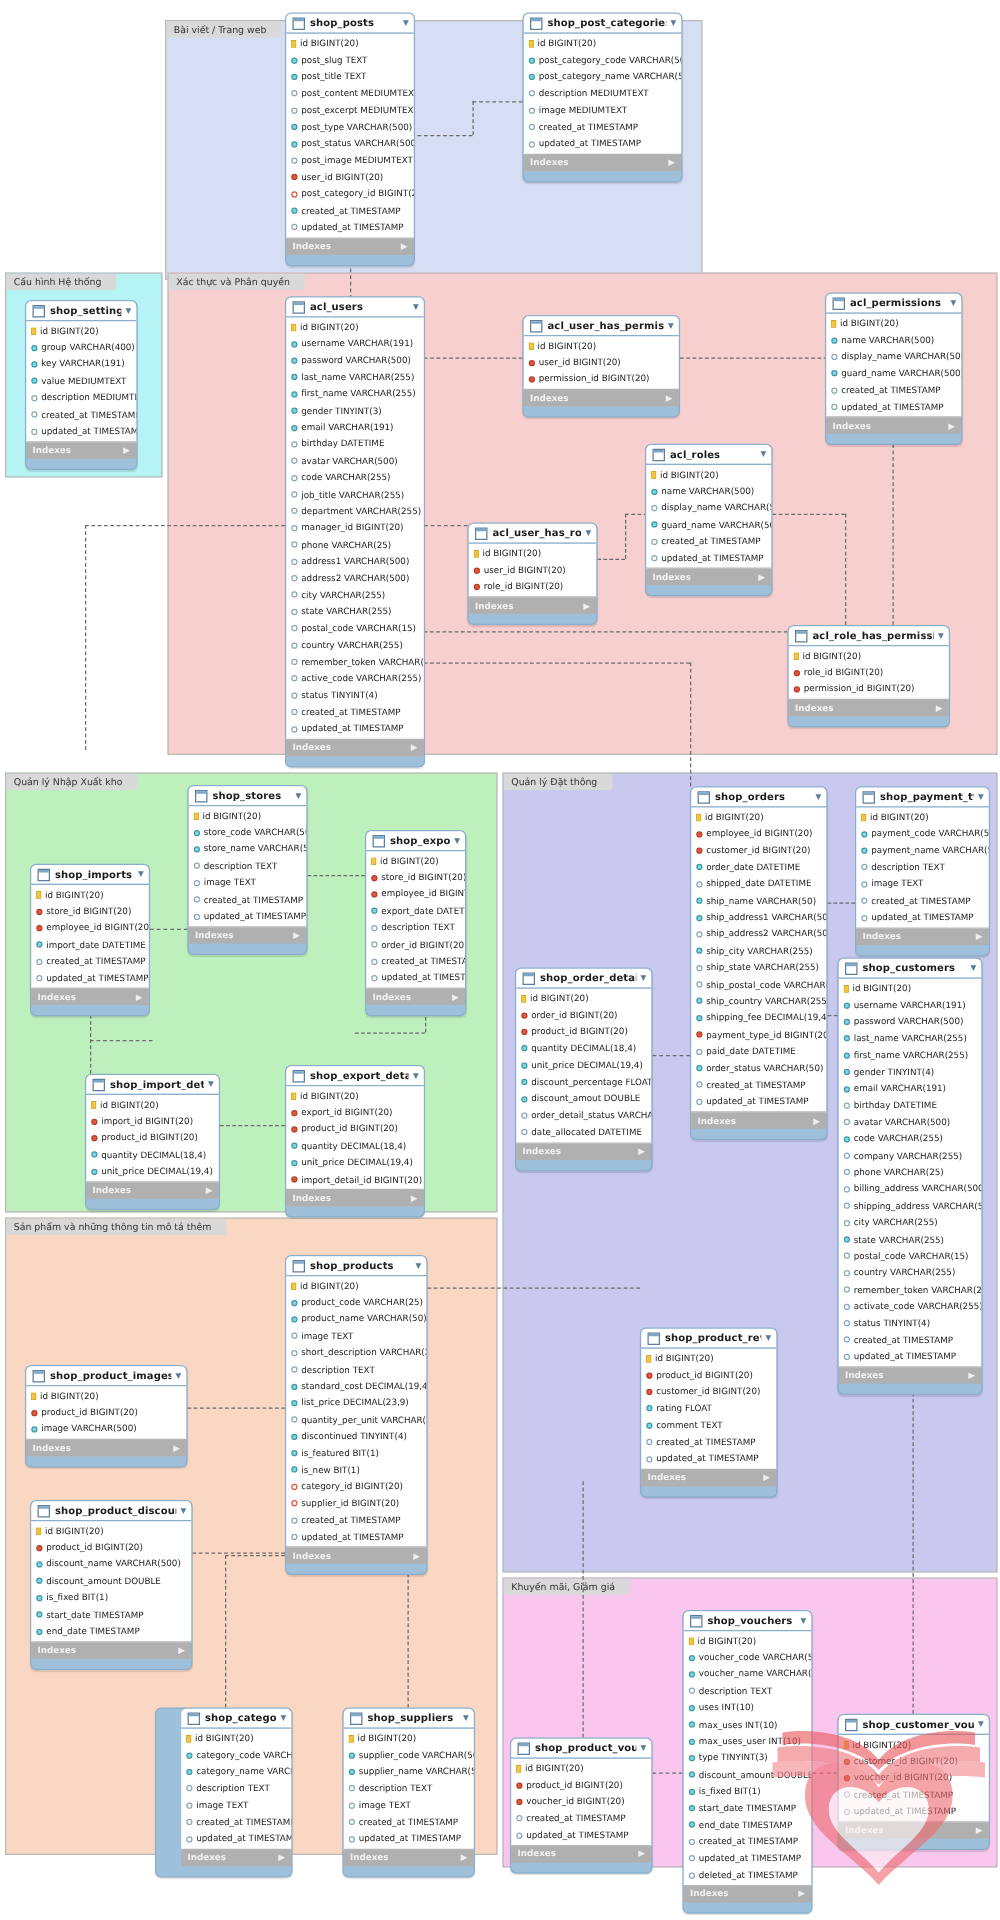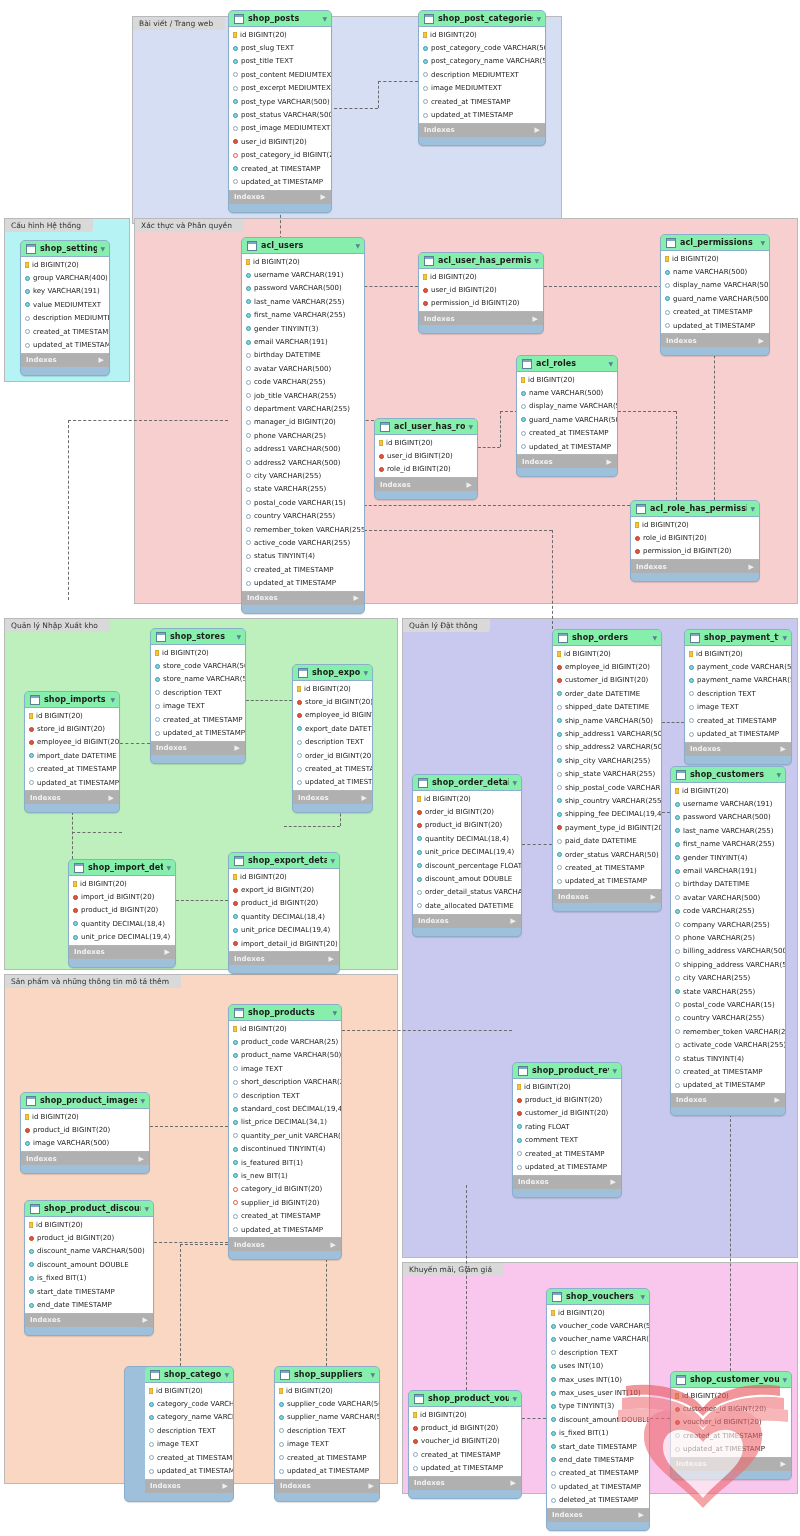--- a/index.html
+++ b/index.html
@@ -47,7 +47,7 @@
     display:flex;align-items:center;
     height:15px;
     padding:0 4px 0 5px;
-    background:#86efac;
+    background:#ffffff;
     border-top-left-radius:4px;
     border-top-right-radius:4px;
   }

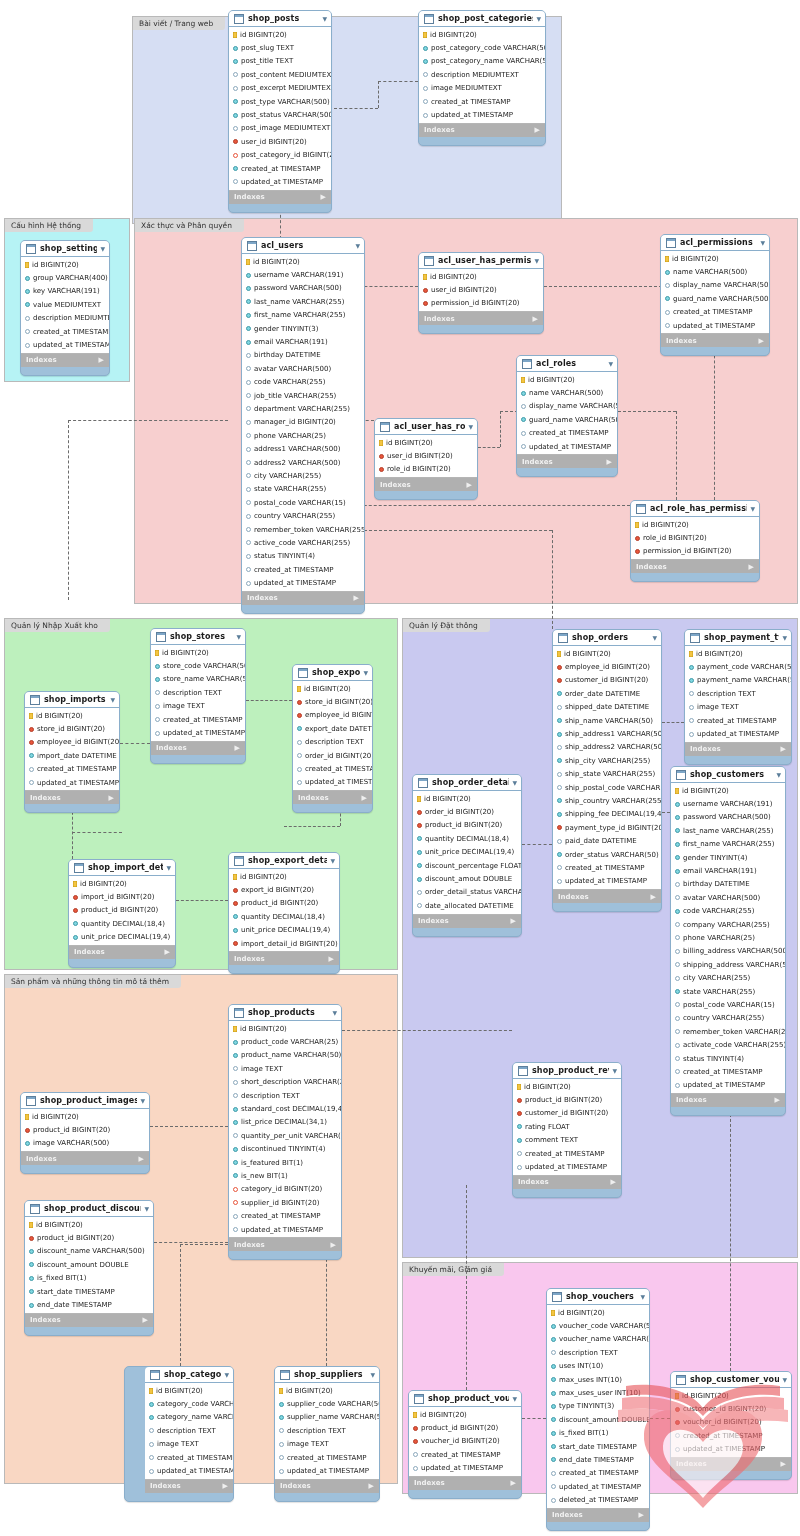--- a/index.html
+++ b/index.html
@@ -353,7 +353,7 @@
           <span class="arrow">▶</span>
         </div>
       </div>
-      <div class="table" style="left: 241px; top: 237px; width: 124px;">
+      <div class="table" style="left: 228px; top: 237px; width: 112px;">
         <div class="tbl-head">
           <span class="tbl-icon"></span>
           <span class="tbl-name">acl_users</span>

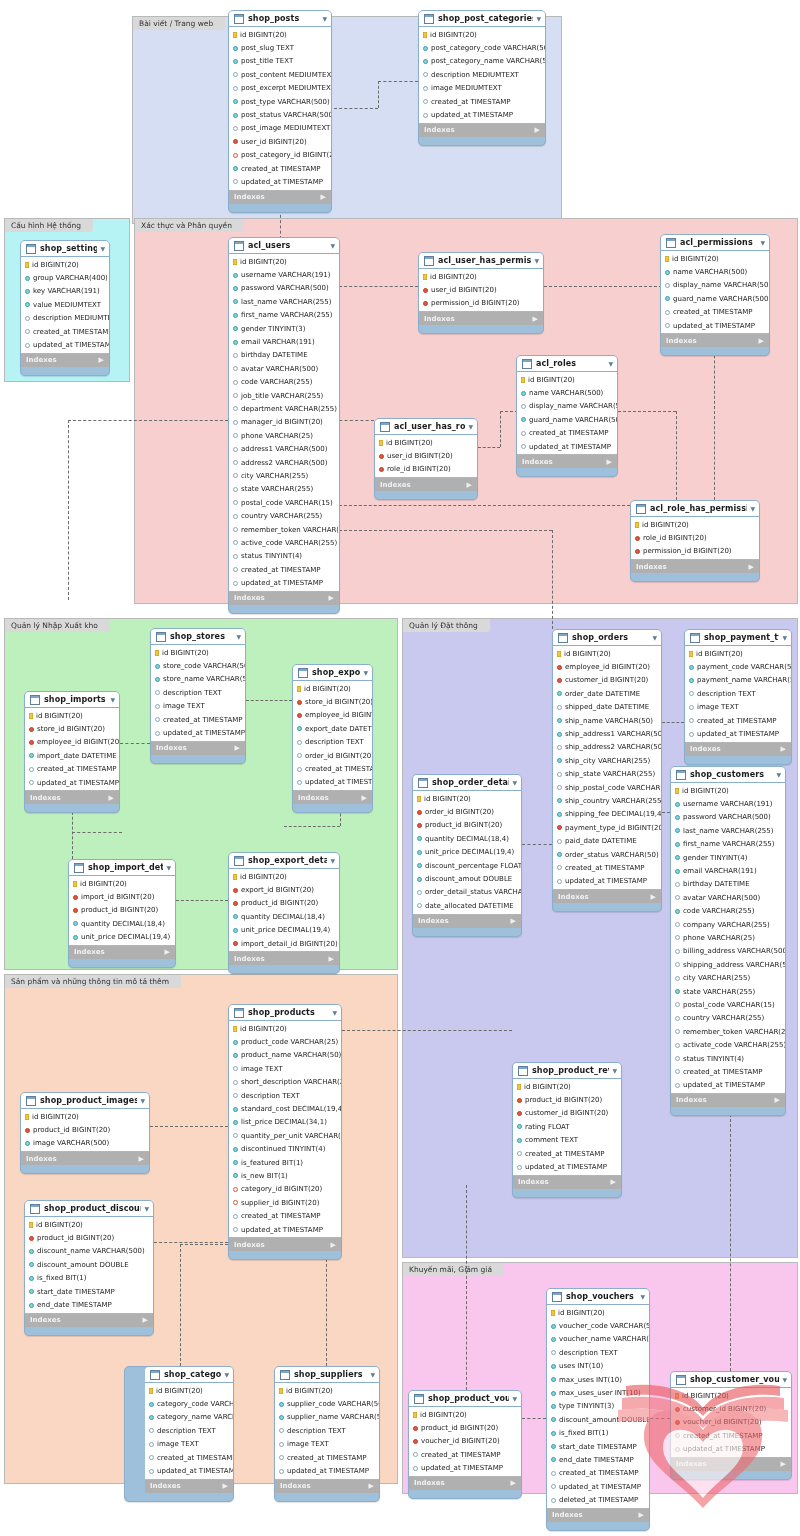--- a/index.html
+++ b/index.html
@@ -1125,7 +1125,7 @@
           </div>
           <div class="col">
             <span class="dot req"></span>
-            <span>list_price DECIMAL(34,1)</span>
+            <span>list_price DECIMAL(23,9)</span>
           </div>
           <div class="col">
             <span class="dot opt"></span>

